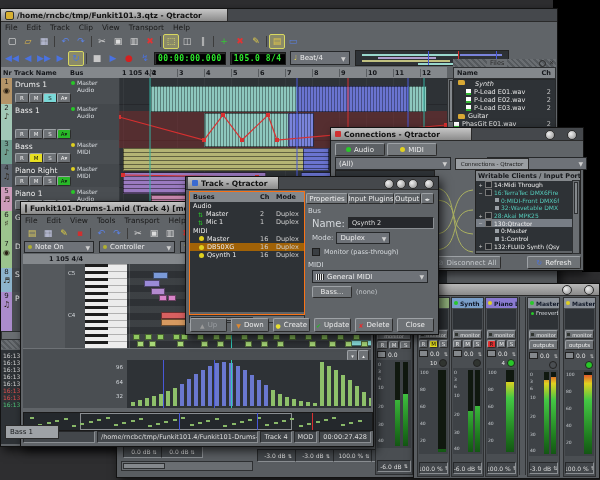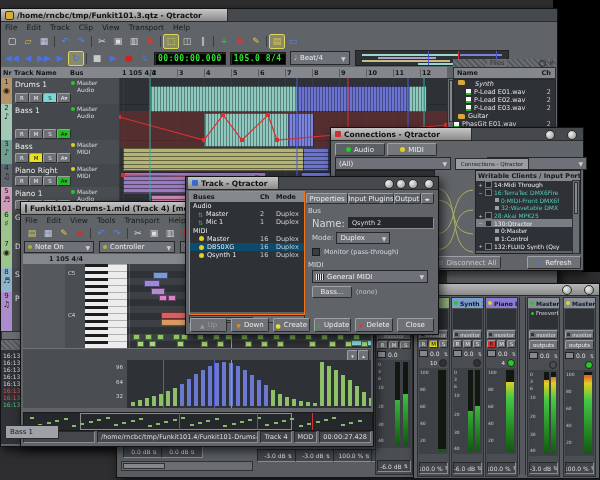--- a/index.html
+++ b/index.html
@@ -990,7 +990,7 @@
           <span style="position: absolute; left: 70px; font-size: 6.5px; color: rgb(208, 208, 208);">16</span>
           <span style="position: absolute; left: 86px; font-size: 6.5px; color: rgb(208, 208, 208);">Duplex</span>
         </div>
-        <div style="position: relative; display: flex; align-items: center; height: 8.2px; background: #0c4a6e;">
+        <div style="position: relative; display: flex; align-items: center; height: 8.2px; background: #a16207;">
           <span style="width: 5px; height: 5px; border-radius: 50%; background: rgb(224, 208, 32); margin-left: 9px;"></span>
           <span style="font-size: 6.5px; color: rgb(236, 236, 236); padding-left: 3px;">DB50XG</span>
           <span style="position: absolute; left: 70px; font-size: 6.5px; color: rgb(208, 208, 208);">16</span>

